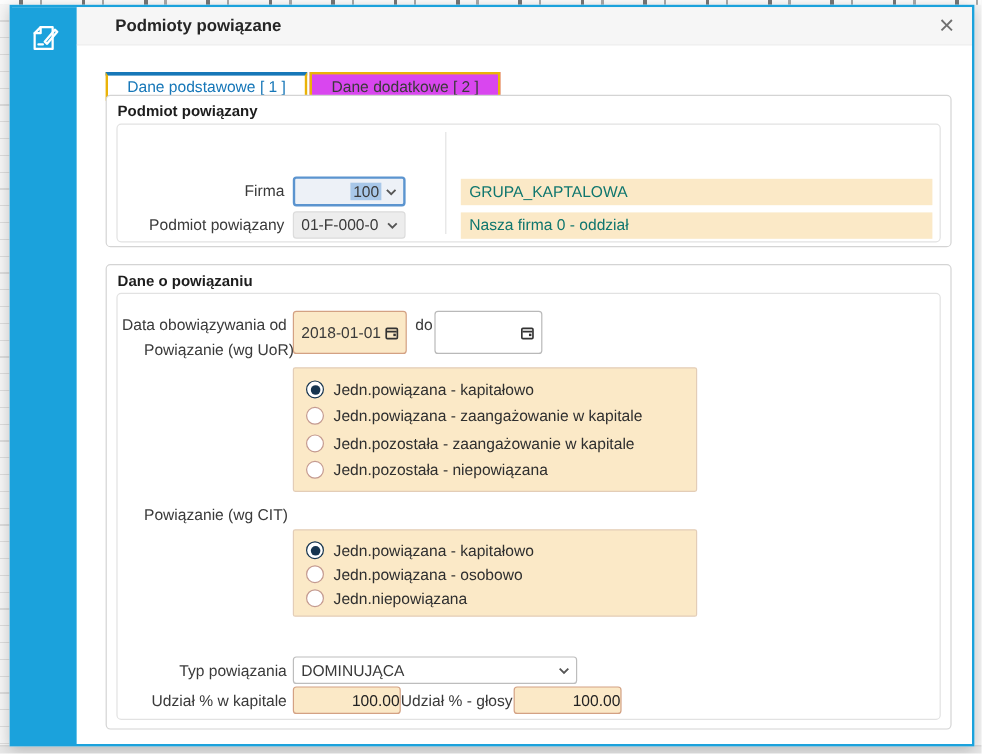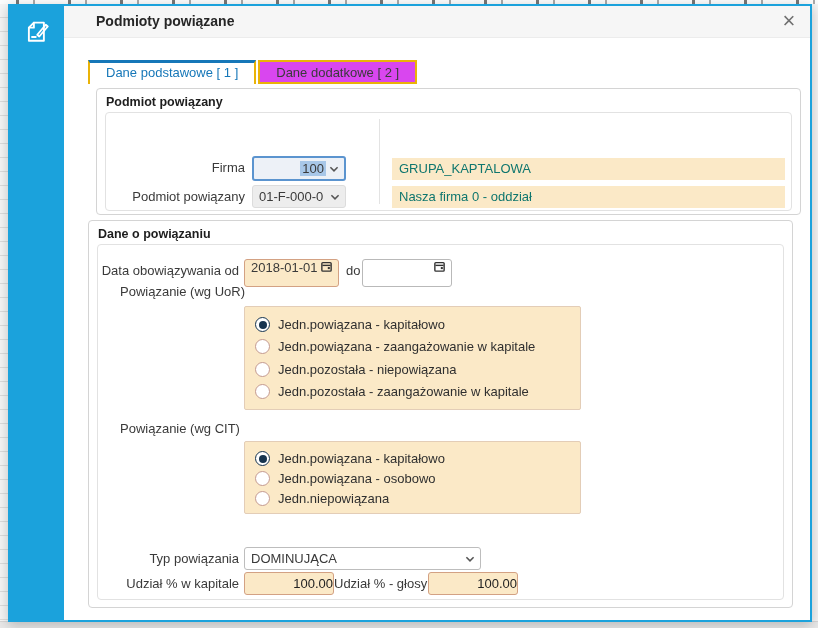--- a/index.html
+++ b/index.html
@@ -37,7 +37,7 @@
 
   
   .group{position:absolute;box-sizing:border-box;border:1px solid #d4d4d4;border-radius:4px;background:#fff;}
-  .g1{left:24px;top:50px;width:705px;height:127px;margin-left:8px;}
+  .g1{left:24px;top:41px;width:705px;height:127px;}
   .g2{left:24px;top:182px;width:705px;height:388px;}
   .group-heading{position:absolute;left:9px;top:6px;font-weight:bold;font-size:12.5px;color:#1d1d1d;}
   .panel{position:absolute;left:8px;right:8px;box-sizing:border-box;border:1px solid #e2e2e2;border-radius:4px;background:#fff;}

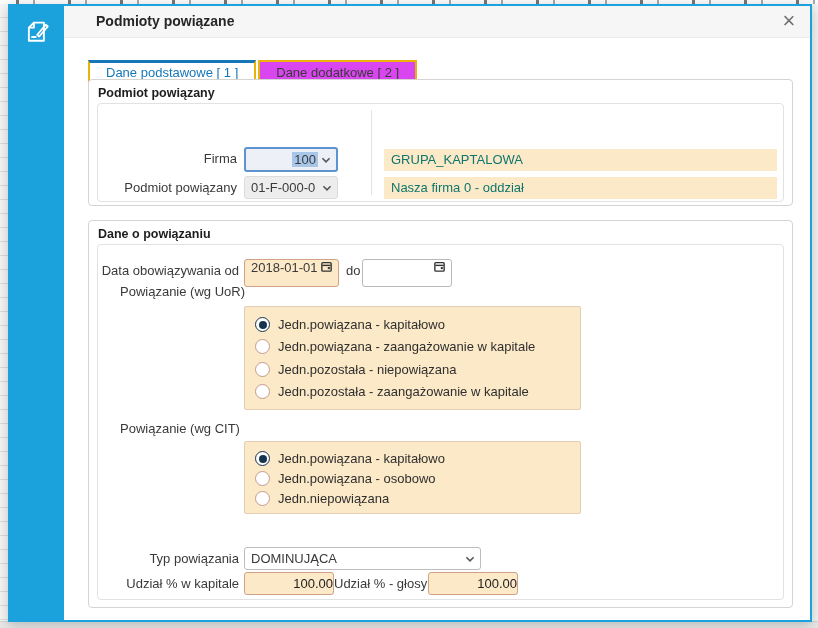--- a/index.html
+++ b/index.html
@@ -62,7 +62,7 @@
     padding-left:7px;box-sizing:border-box;color:#0f766e;white-space:nowrap;}
   .df1{top:45px;} .df2{top:73px;}
 
-  .dateinput{position:absolute;box-sizing:border-box;display:flex;height:28px;
+  .dateinput{position:absolute;box-sizing:border-box;display:flex;align-items:center;height:36px;
     border-radius:3px;padding:0 5px 0 6px;cursor:text;}
   .dateinput .val{flex:1;white-space:nowrap;}
   .date-filled{left:146px;top:14px;width:95px;background:#fbe9c7;border:1px solid #d3a183;}

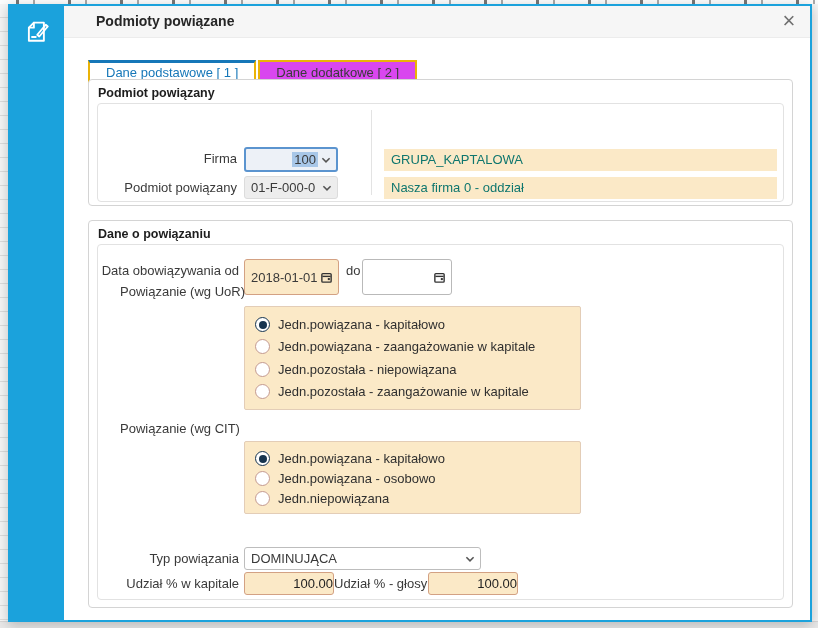--- a/index.html
+++ b/index.html
@@ -177,11 +177,11 @@
             </div>
             <div class="radiorow">
               <span class="radio"></span>
+              <span class="rlabel">Jedn.pozostała - zaangażowanie w kapitale</span>
+            </div>
+            <div class="radiorow">
+              <span class="radio"></span>
               <span class="rlabel">Jedn.pozostała  - niepowiązana</span>
-            </div>
-            <div class="radiorow">
-              <span class="radio"></span>
-              <span class="rlabel">Jedn.pozostała - zaangażowanie w kapitale</span>
             </div>
           </div>
 

